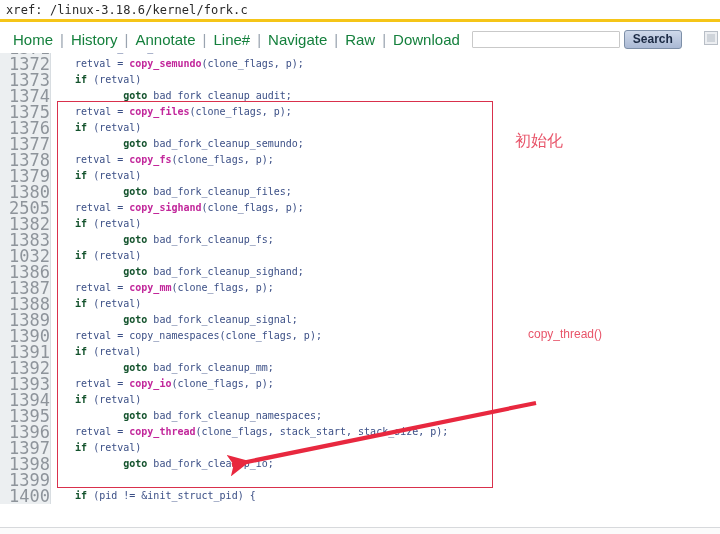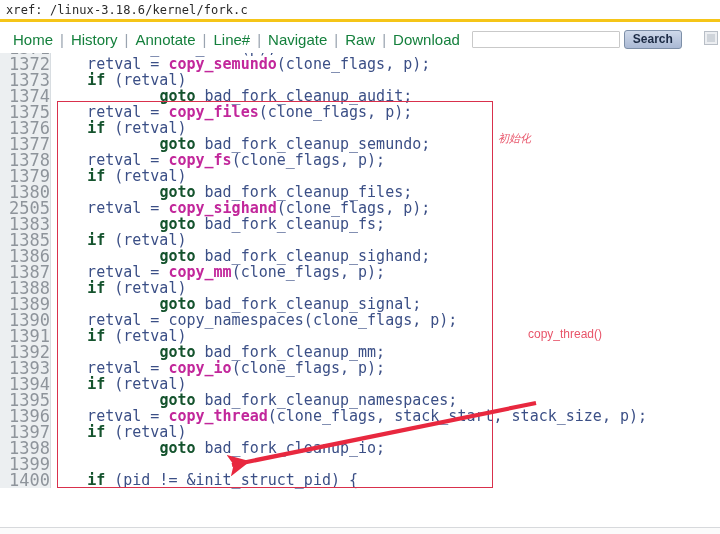--- a/index.html
+++ b/index.html
@@ -135,7 +135,7 @@
   td.code {
     padding-left: 14px;
     color: #1d1f23;
-    font-size: 15px;
+    font-size: 10px;
   }
   
   .kw   { color: #14532d; font-weight: bold; }   

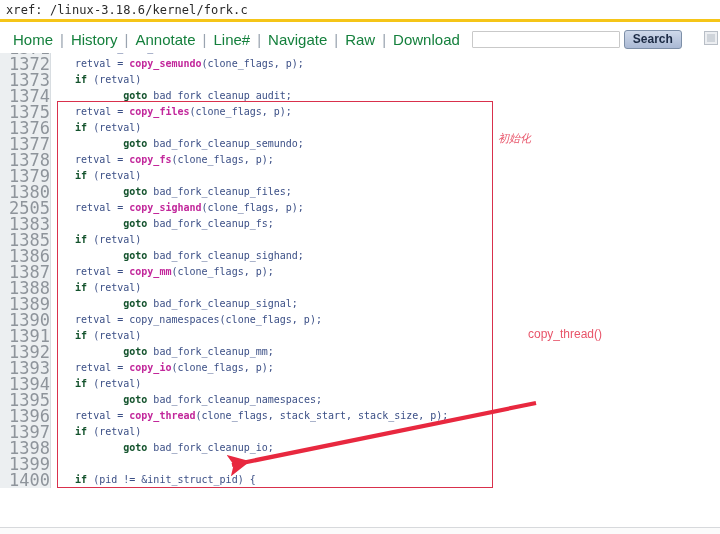--- a/index.html
+++ b/index.html
@@ -166,9 +166,8 @@
     white-space: nowrap;
   }
   #note-init {
-    left: 498px; top: 131px;
-    font-size: 11px;
-    font-style: italic;
+    left: 515px; top: 131px;
+    font-size: 16px;
   }
   #note-copy-thread {
     left: 528px; top: 327px;

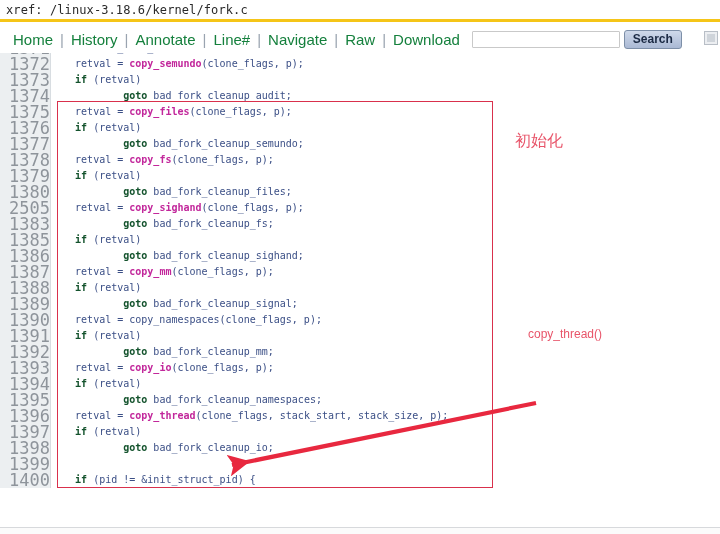--- a/index.html
+++ b/index.html
@@ -265,6 +265,10 @@
           <td class="code"><span class="var">    retval = </span><span class="fn">copy_sighand</span><span class="var">(clone_flags, p);</span></td>
         </tr>
         <tr>
+          <td class="ln">1382</td>
+          <td class="code"><span class="plain">    </span><span class="kw">if</span><span class="var"> (retval)</span></td>
+        </tr>
+        <tr>
           <td class="ln">1383</td>
           <td class="code"><span class="plain">            </span><span class="kw">goto</span><span class="var"> bad_fork_cleanup_fs;</span></td>
         </tr>

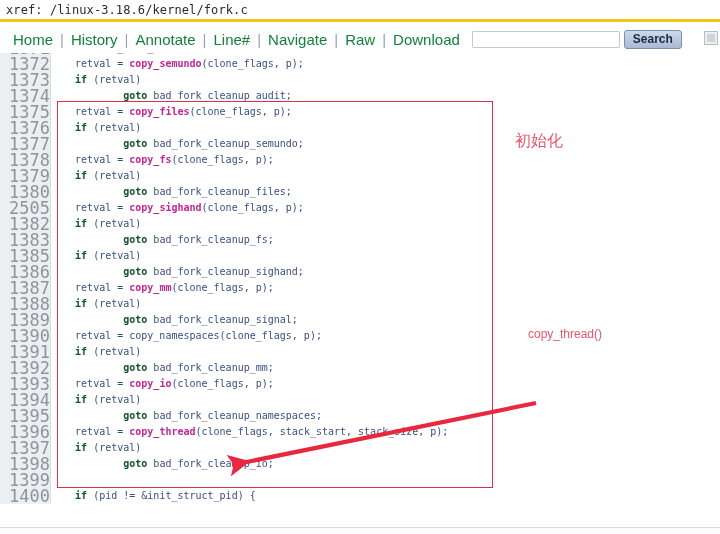--- a/index.html
+++ b/index.html
@@ -273,7 +273,7 @@
           <td class="code"><span class="plain">            </span><span class="kw">goto</span><span class="var"> bad_fork_cleanup_fs;</span></td>
         </tr>
         <tr>
-          <td class="ln">1385</td>
+          <td class="ln">1032</td>
           <td class="code"><span class="plain">    </span><span class="kw">if</span><span class="var"> (retval)</span></td>
         </tr>
         <tr>

